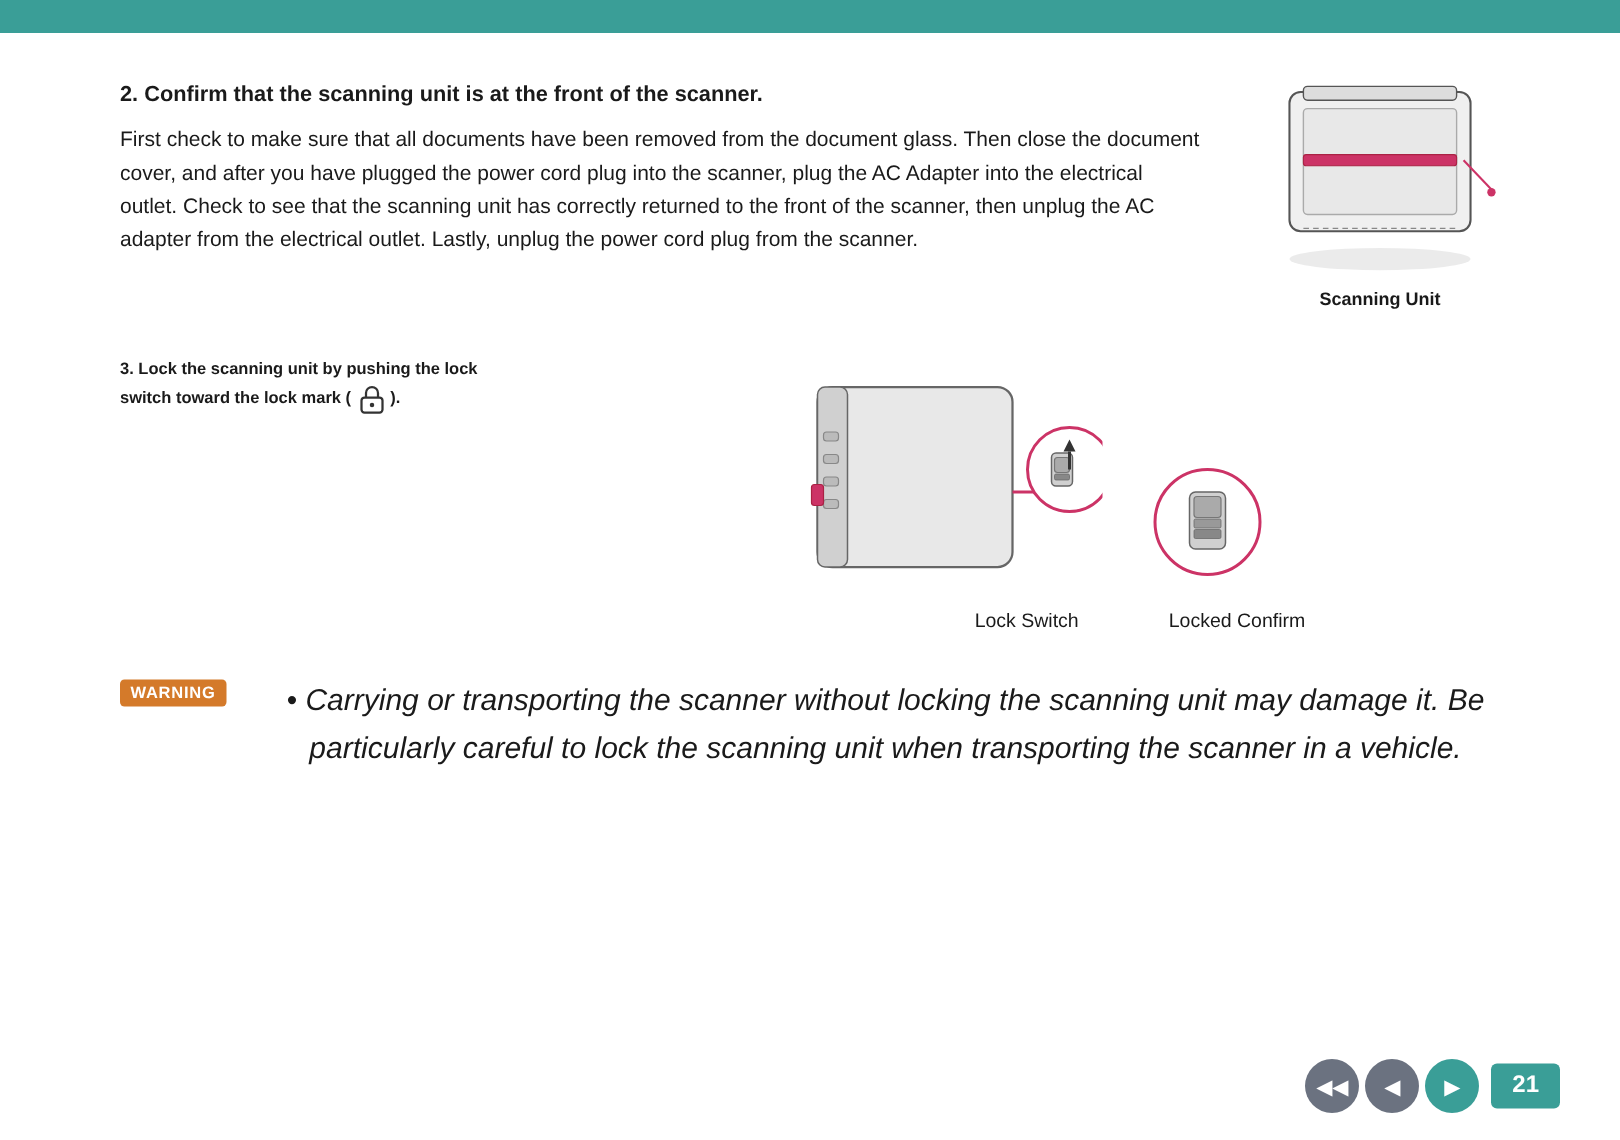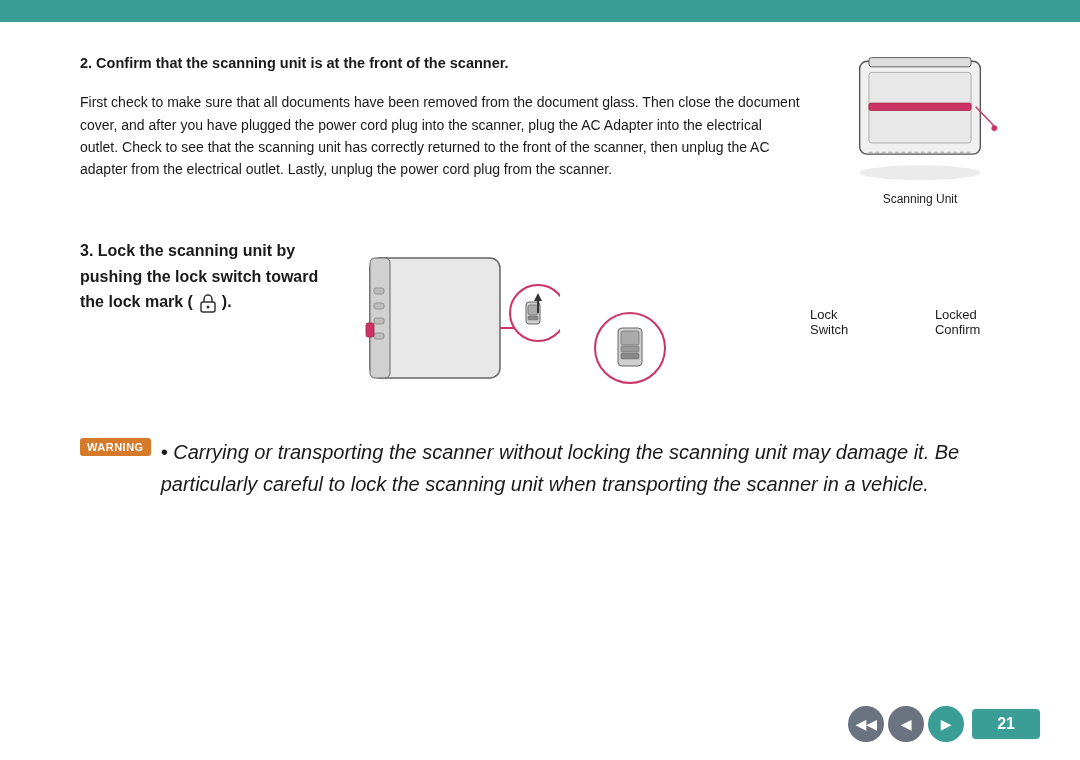--- a/index.html
+++ b/index.html
@@ -42,7 +42,7 @@
     .step2-text .heading {
       font-weight: bold;
       font-size: 14.5px;
-      margin-bottom: 16px;
+      margin-bottom: 6px;
       display: block;
     }
 

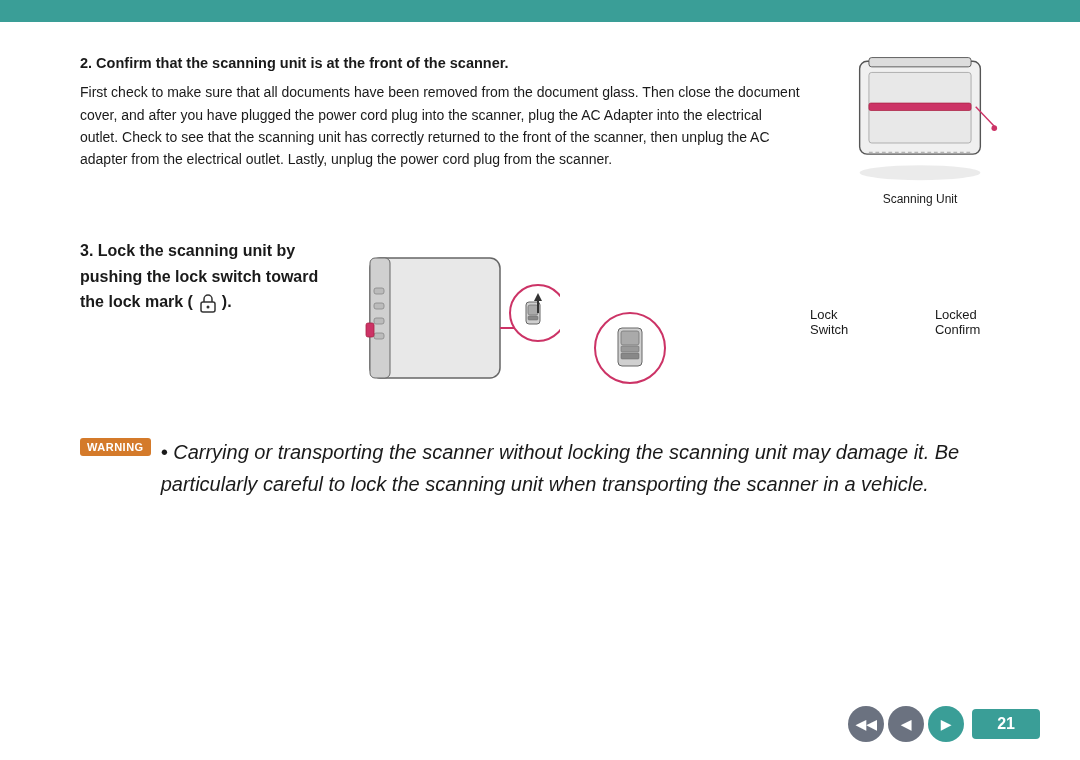--- a/index.html
+++ b/index.html
@@ -69,7 +69,7 @@
     }
 
     .scanner-label .label-title {
-      font-weight: normal;
+      font-weight: bold;
     }
 
     

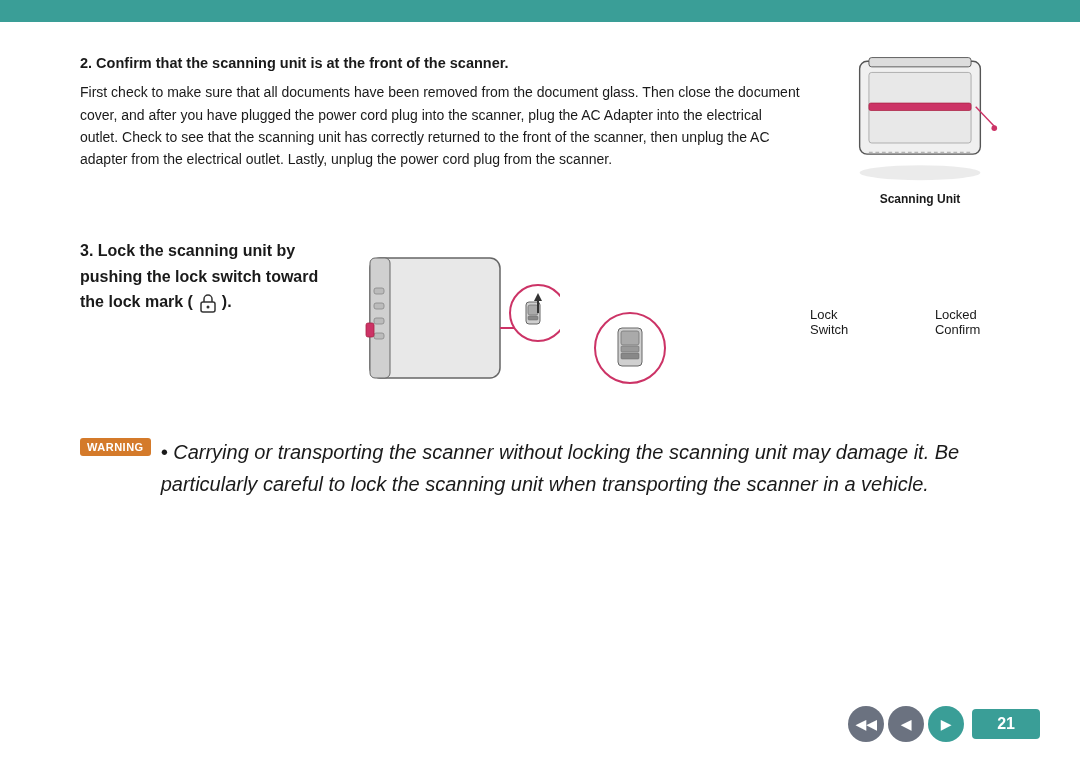--- a/index.html
+++ b/index.html
@@ -90,7 +90,7 @@
 
     .step3-text .heading {
       font-weight: bold;
-      font-size: 16px;
+      font-size: 11px;
     }
 
     .lock-icon-inline {

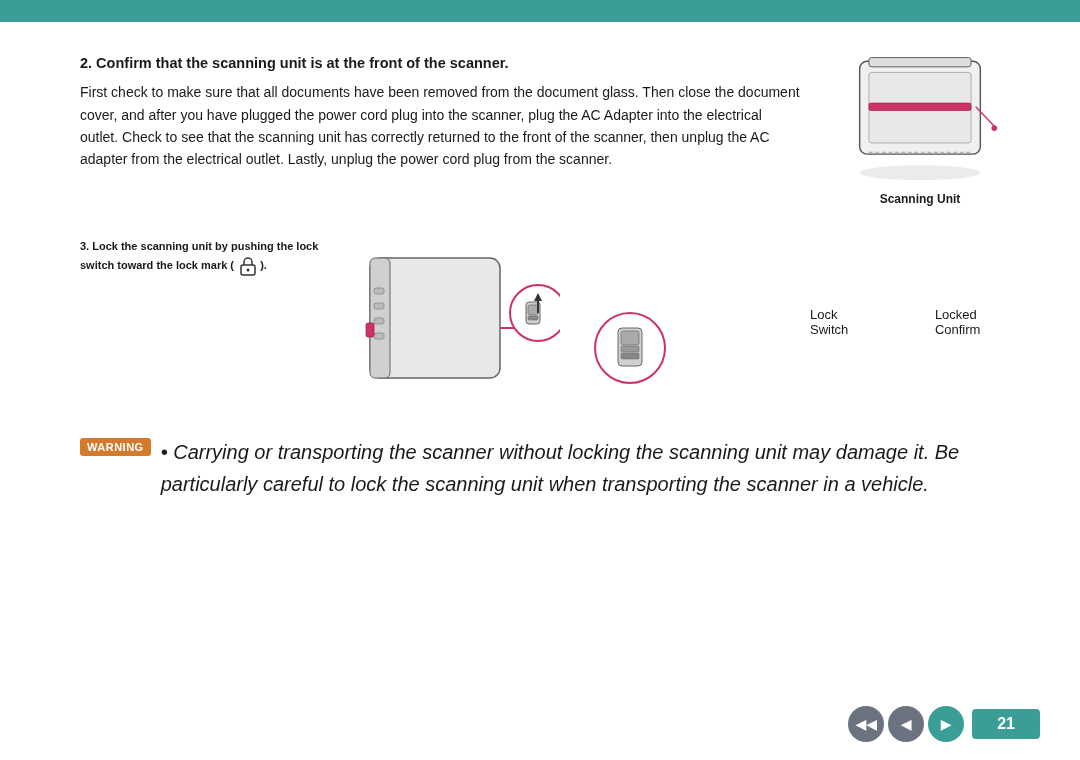--- a/index.html
+++ b/index.html
@@ -104,7 +104,7 @@
     .step3-images {
       flex: 1;
       display: flex;
-      flex-direction: row;
+      flex-direction: column;
       align-items: center;
     }
 

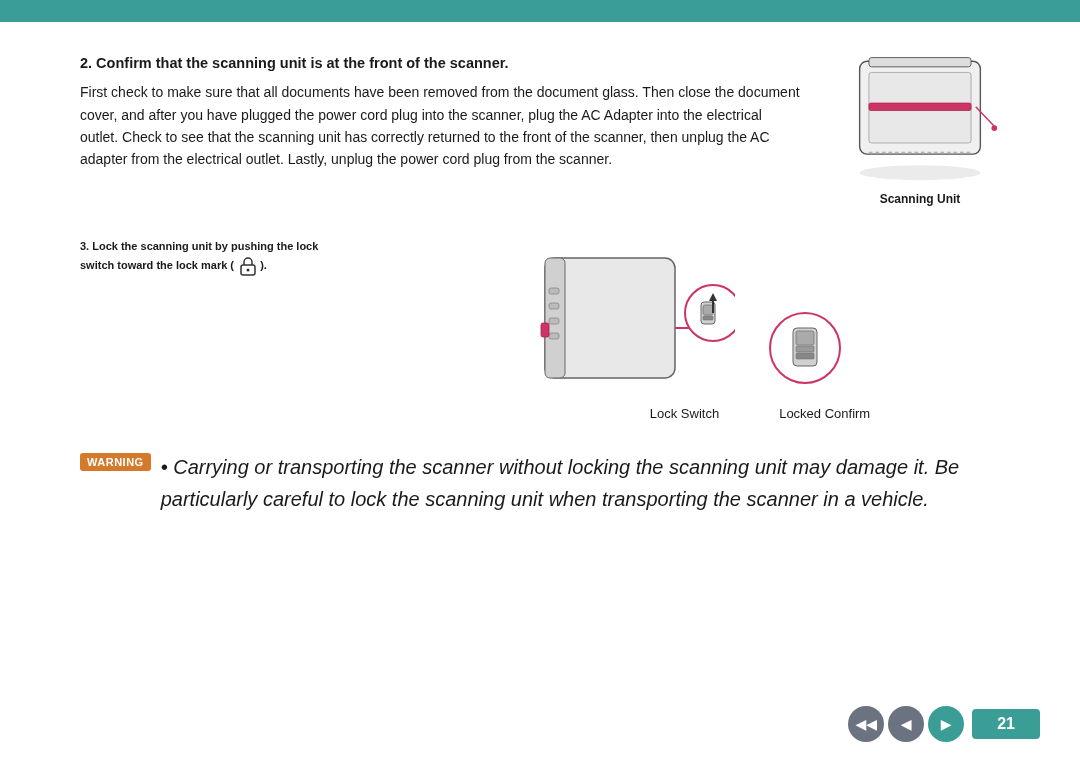--- a/index.html
+++ b/index.html
@@ -129,6 +129,7 @@
       align-items: flex-start;
       gap: 10px;
       margin-top: 10px;
+      text-align: center;
     }
 
     .warning-badge {

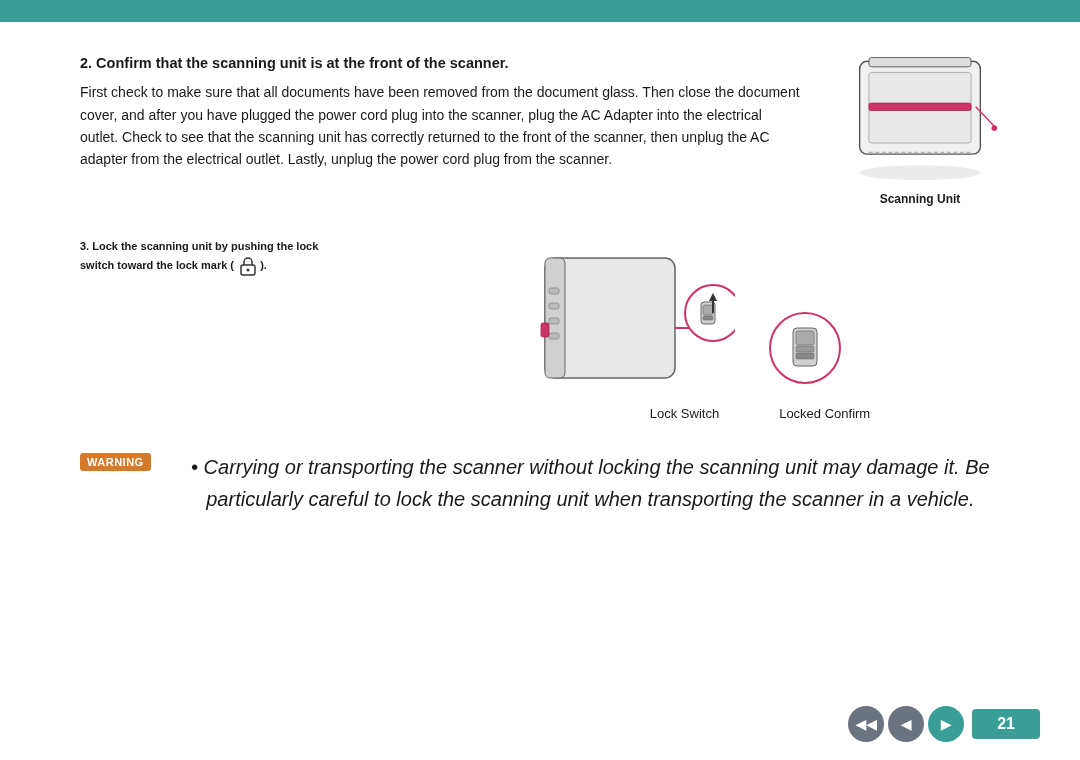--- a/index.html
+++ b/index.html
@@ -184,7 +184,7 @@
       color: white;
       font-weight: bold;
       font-size: 16px;
-      padding: 6px 25px;
+      padding: 6px 14px;
       border-radius: 4px;
       margin-left: 4px;
     }

